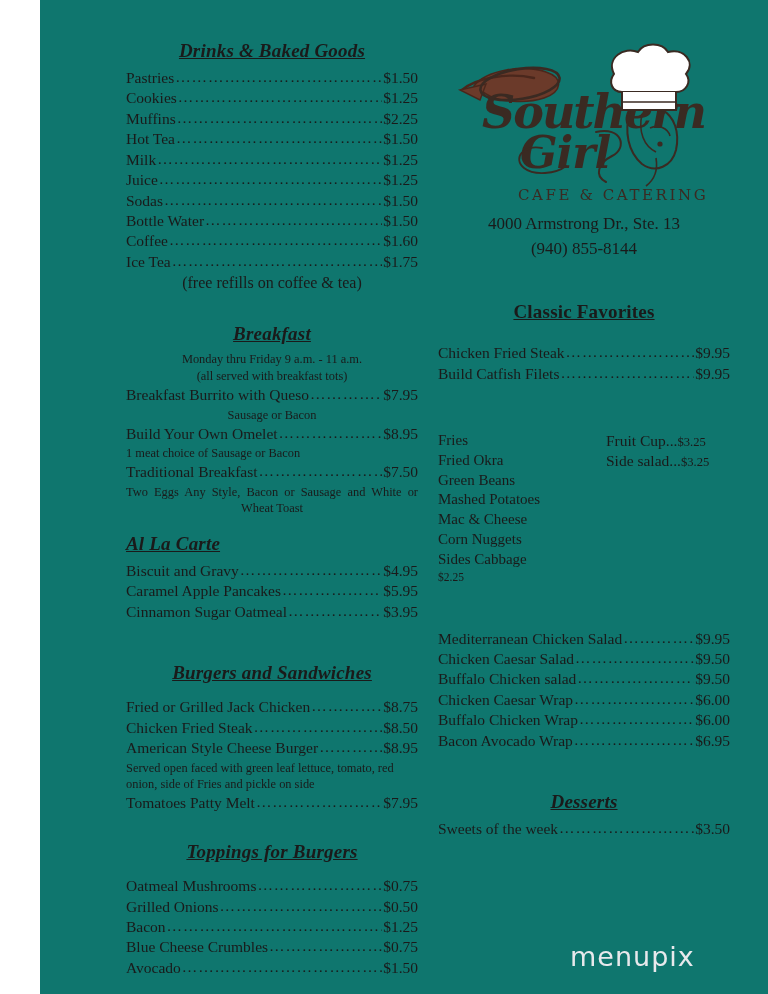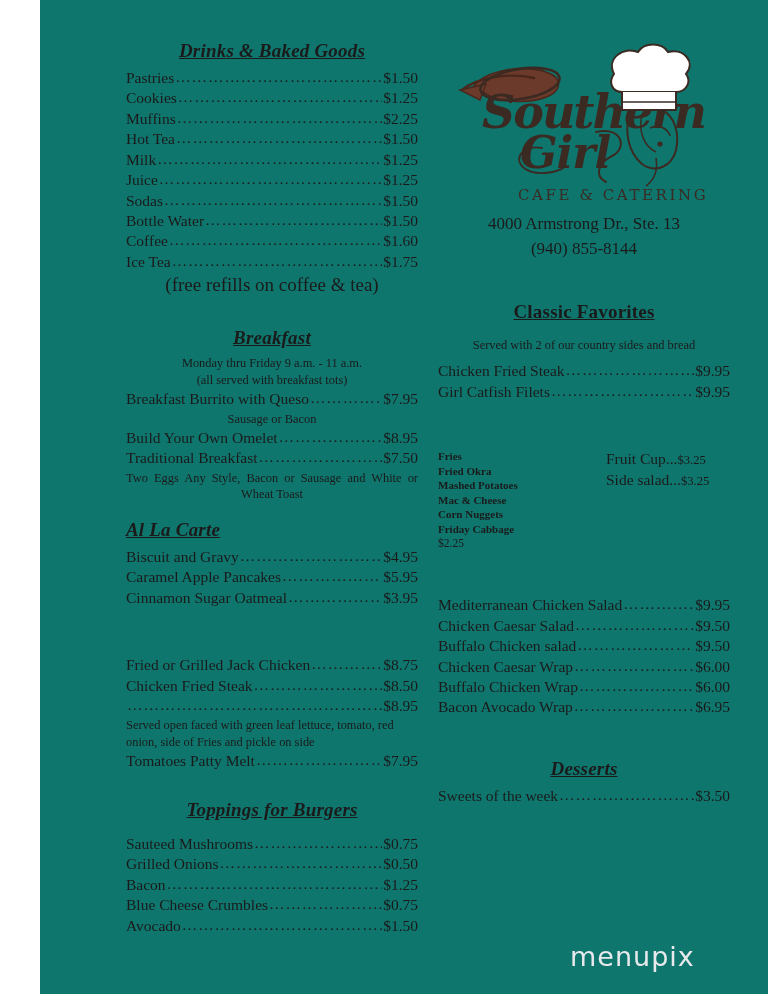--- a/index.html
+++ b/index.html
@@ -110,7 +110,7 @@
     text-align-last: center;
   }
   .note.lg {
-    font-size: 19px;
+    font-size: 16px;
   }
   .tiny {
     font-size: 11.5px;

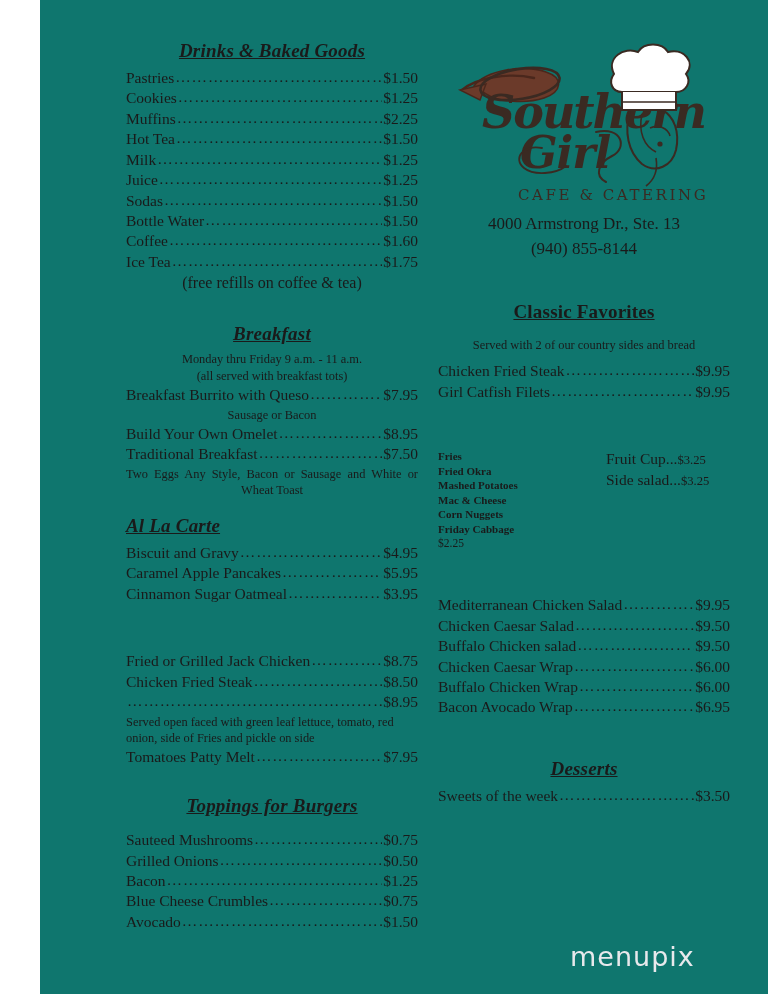--- a/index.html
+++ b/index.html
@@ -394,7 +394,6 @@
     <div>
       <div class="sec-head upright">Classic Favorites</div>
       <div class="gap-s"></div>
-      <div class="note">Served with 2 of our country sides and bread</div>
       <div class="gap-s"></div>
       <ul class="rows">
           <li class="row">

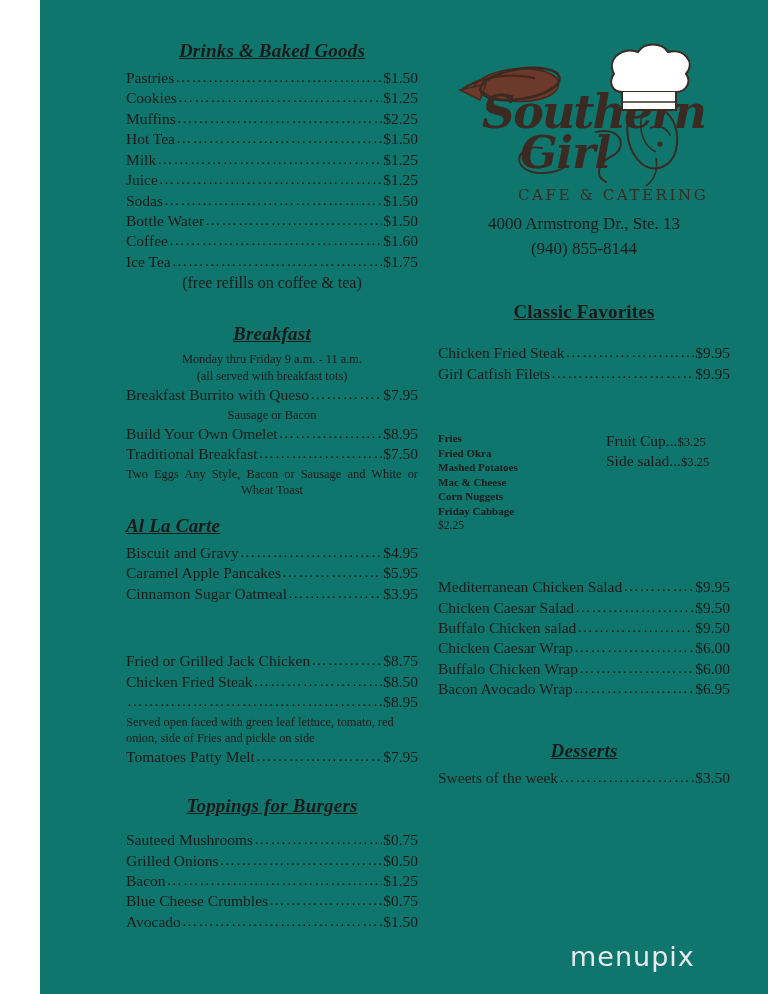--- a/index.html
+++ b/index.html
@@ -402,7 +402,7 @@
             <span class="pr">$9.95</span>
           </li>
           <li class="row">
-            <span class="nm">Girl Catfish Filets</span>
+            <span class="nm">Build Catfish Filets</span>
             <span class="dots">……………………………………………………………………………</span>
             <span class="pr">$9.95</span>
           </li>

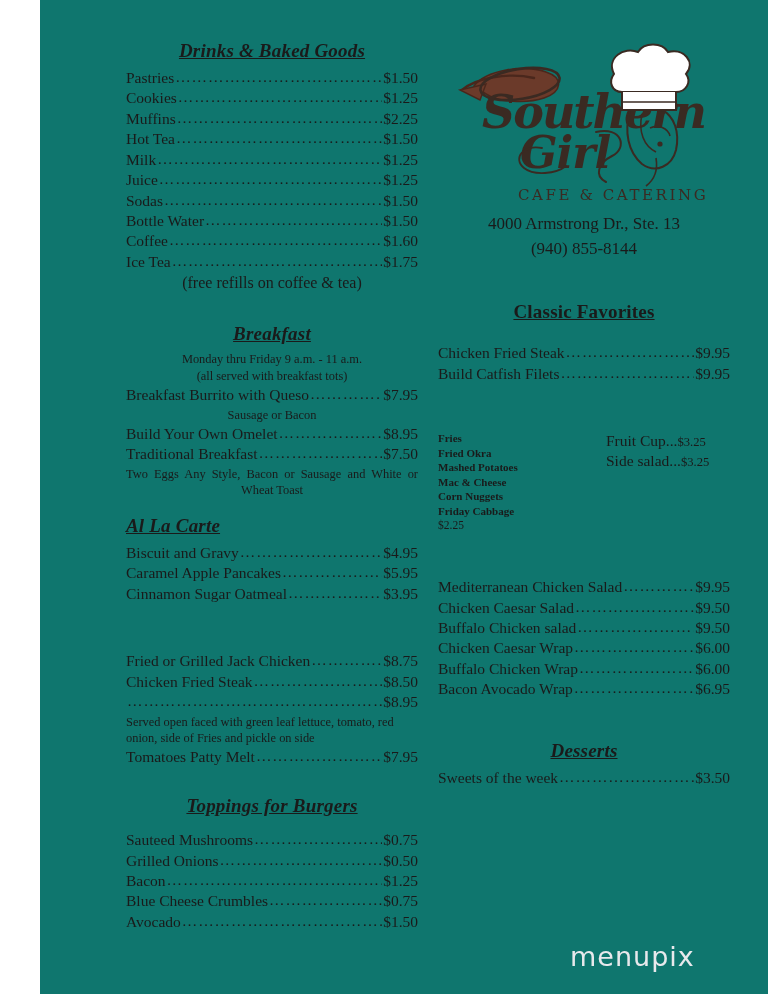--- a/index.html
+++ b/index.html
@@ -90,9 +90,8 @@
 
   
   .plain {
-    font-size: 11px;
+    font-size: 15px;
     line-height: 1.32;
-    font-weight: bold;
   }
 
   

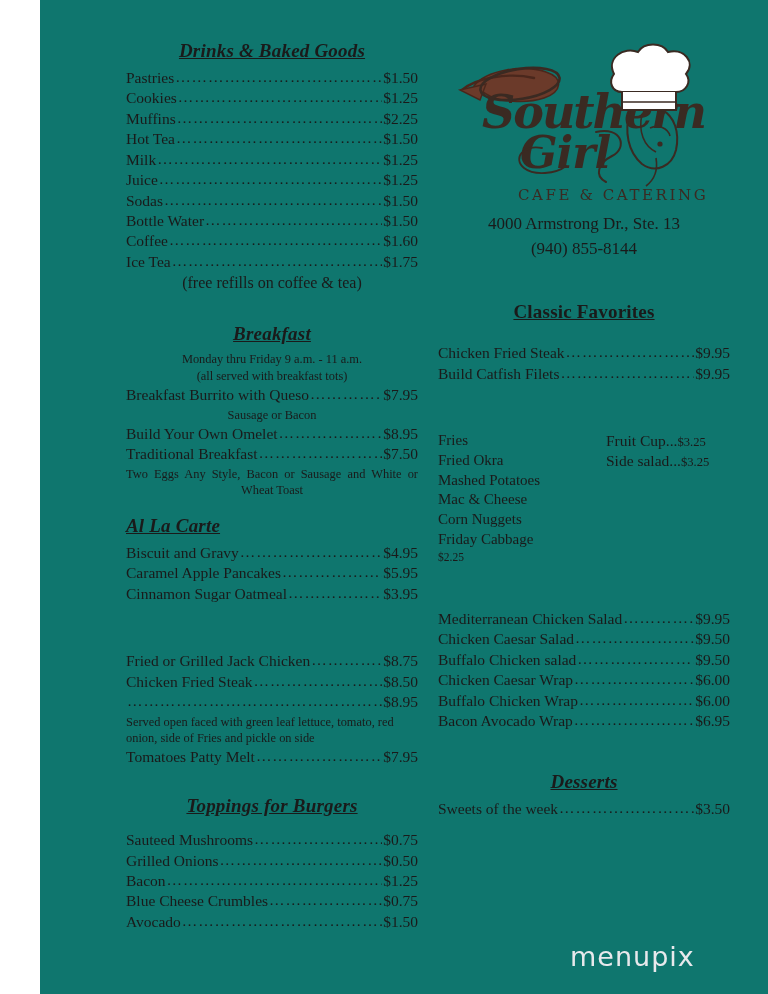--- a/index.html
+++ b/index.html
@@ -257,6 +257,7 @@
         <span class="dots">…………………………………………………………</span>
         <span class="pr">$8.95</span>
       </div>
+      <div class="note left">1 meat choice of Sausage or Bacon</div>
 
       <div class="row">
         <span class="nm">Traditional Breakfast</span>

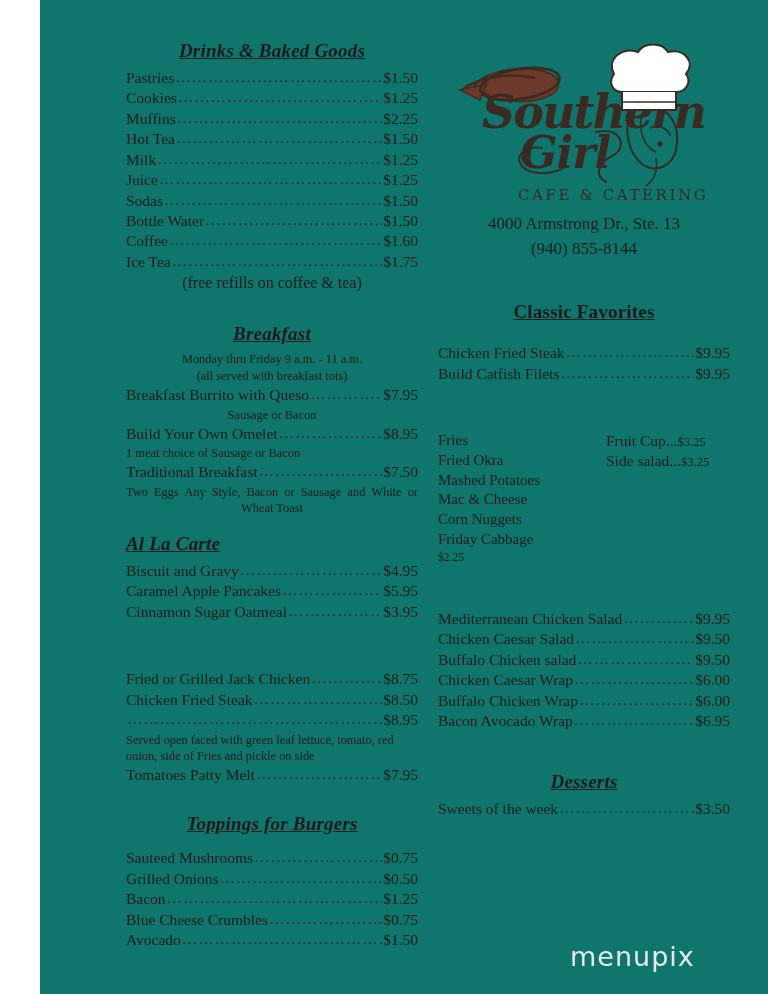--- a/index.html
+++ b/index.html
@@ -418,6 +418,7 @@
           <ul class="rows">
               <li class="plain">Fries</li>
               <li class="plain">Fried Okra</li>
+              <li class="plain">Green Beans</li>
               <li class="plain">Mashed Potatoes</li>
               <li class="plain">Mac &amp; Cheese</li>
               <li class="plain">Corn Nuggets</li>

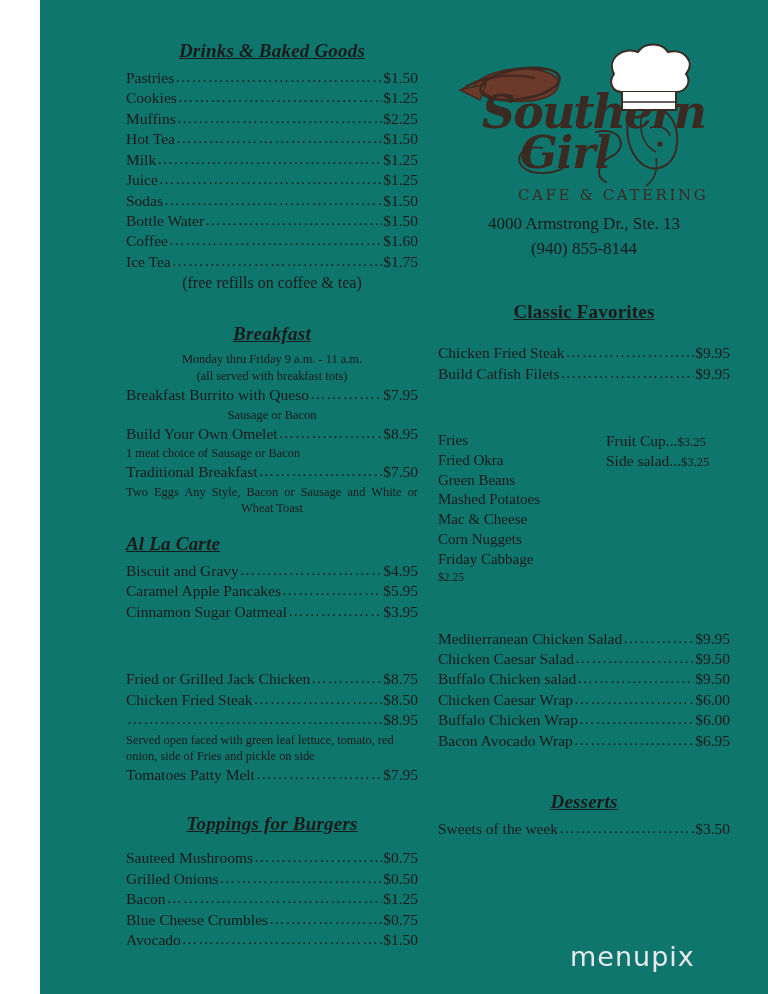--- a/index.html
+++ b/index.html
@@ -422,7 +422,7 @@
               <li class="plain">Mashed Potatoes</li>
               <li class="plain">Mac &amp; Cheese</li>
               <li class="plain">Corn Nuggets</li>
-              <li class="plain">Friday Cabbage</li>
+              <li class="plain">Sides Cabbage</li>
             </ul>
           <div class="tiny">$2.25</div>
         </div>

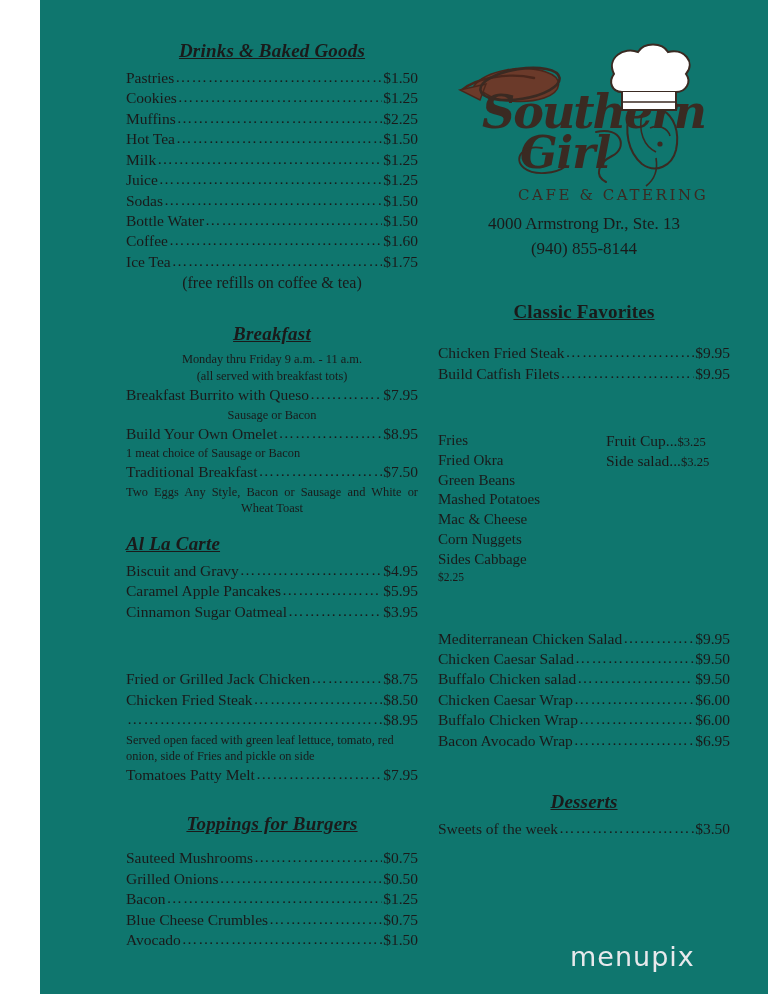--- a/index.html
+++ b/index.html
@@ -293,6 +293,7 @@
     <div class="gap-xl"></div>
 
     <div>
+      <div class="sec-head">Burgers and Sandwiches</div>
       <div class="gap-s"></div>
 
       <div class="row">

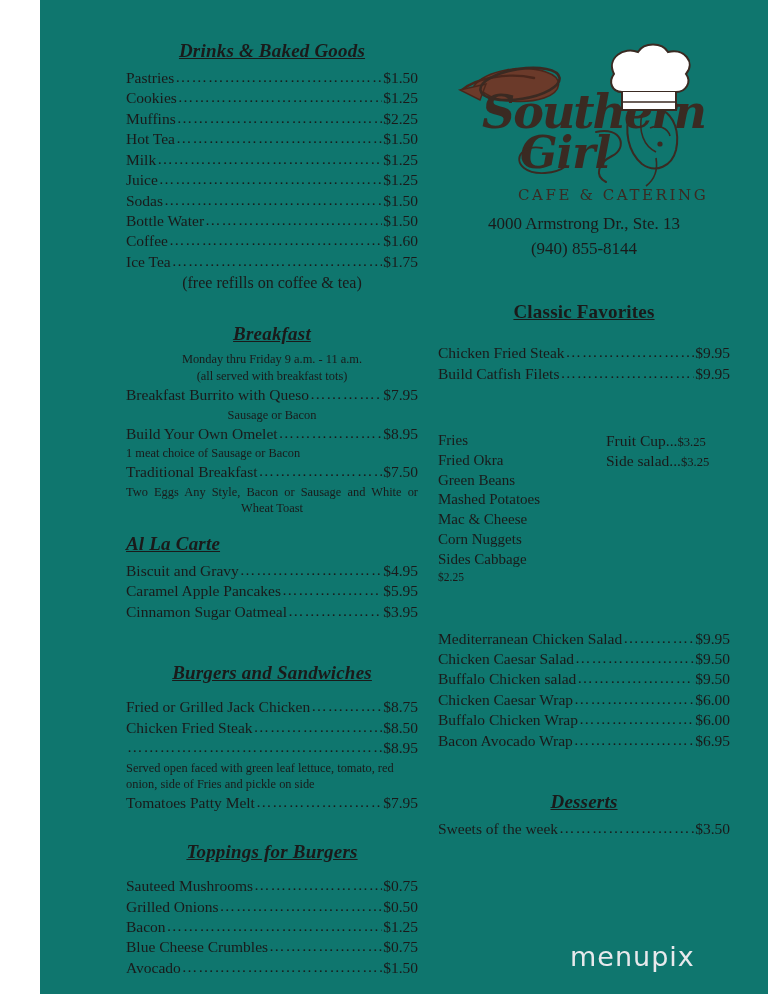--- a/index.html
+++ b/index.html
@@ -307,6 +307,7 @@
         <span class="pr">$8.50</span>
       </div>
       <div class="row">
+        <span class="nm">American Style Cheese Burger</span>
         <span class="dots">…………………………………………………………</span>
         <span class="pr">$8.95</span>
       </div>

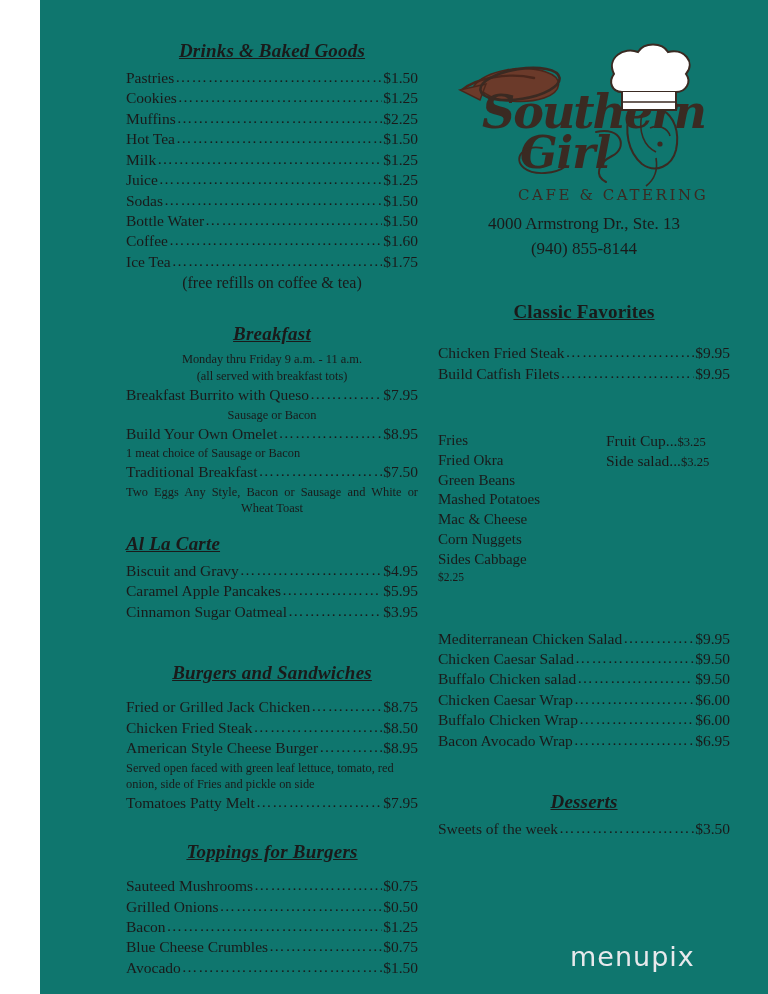--- a/index.html
+++ b/index.html
@@ -326,7 +326,7 @@
       <div class="gap-s"></div>
       <ul class="rows">
           <li class="row">
-            <span class="nm">Sauteed Mushrooms</span>
+            <span class="nm">Oatmeal Mushrooms</span>
             <span class="dots">……………………………………………………………………………</span>
             <span class="pr">$0.75</span>
           </li>

